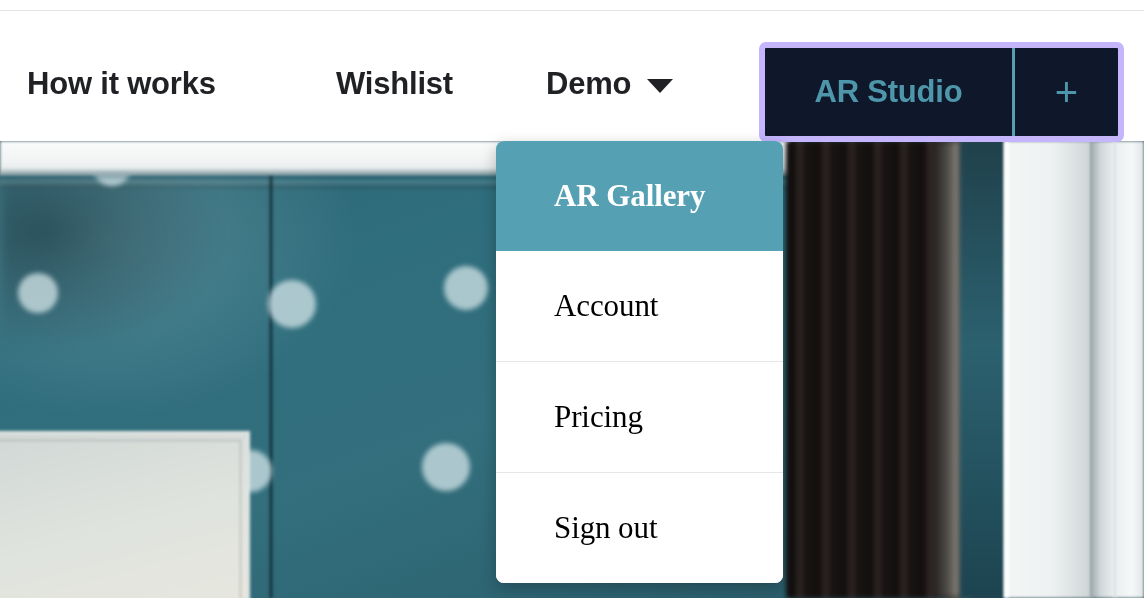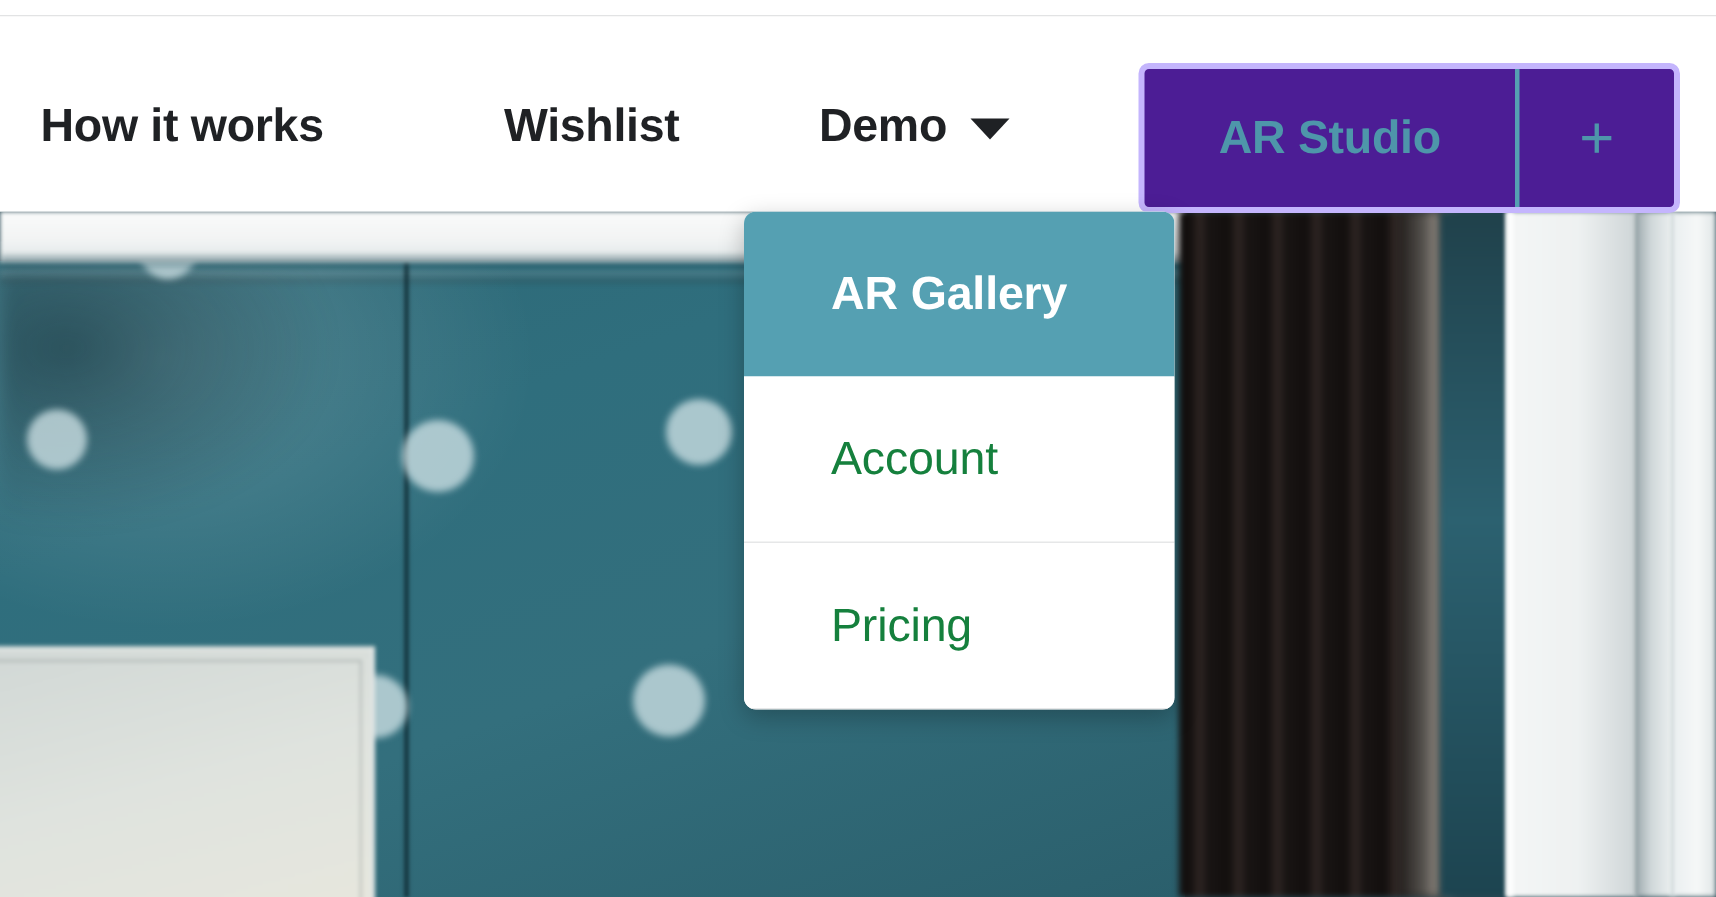--- a/index.html
+++ b/index.html
@@ -226,9 +226,9 @@
     height: 100px;
     display: flex;
     align-items: stretch;
-    border: 4px solid #c4b5fd;
+    border: 6px solid #c4b5fd;
     border-radius: 7px;
-    background: #4c1d95;
+    background: #0f172a;
     overflow: hidden;
   }
   .ar-studio-btn {

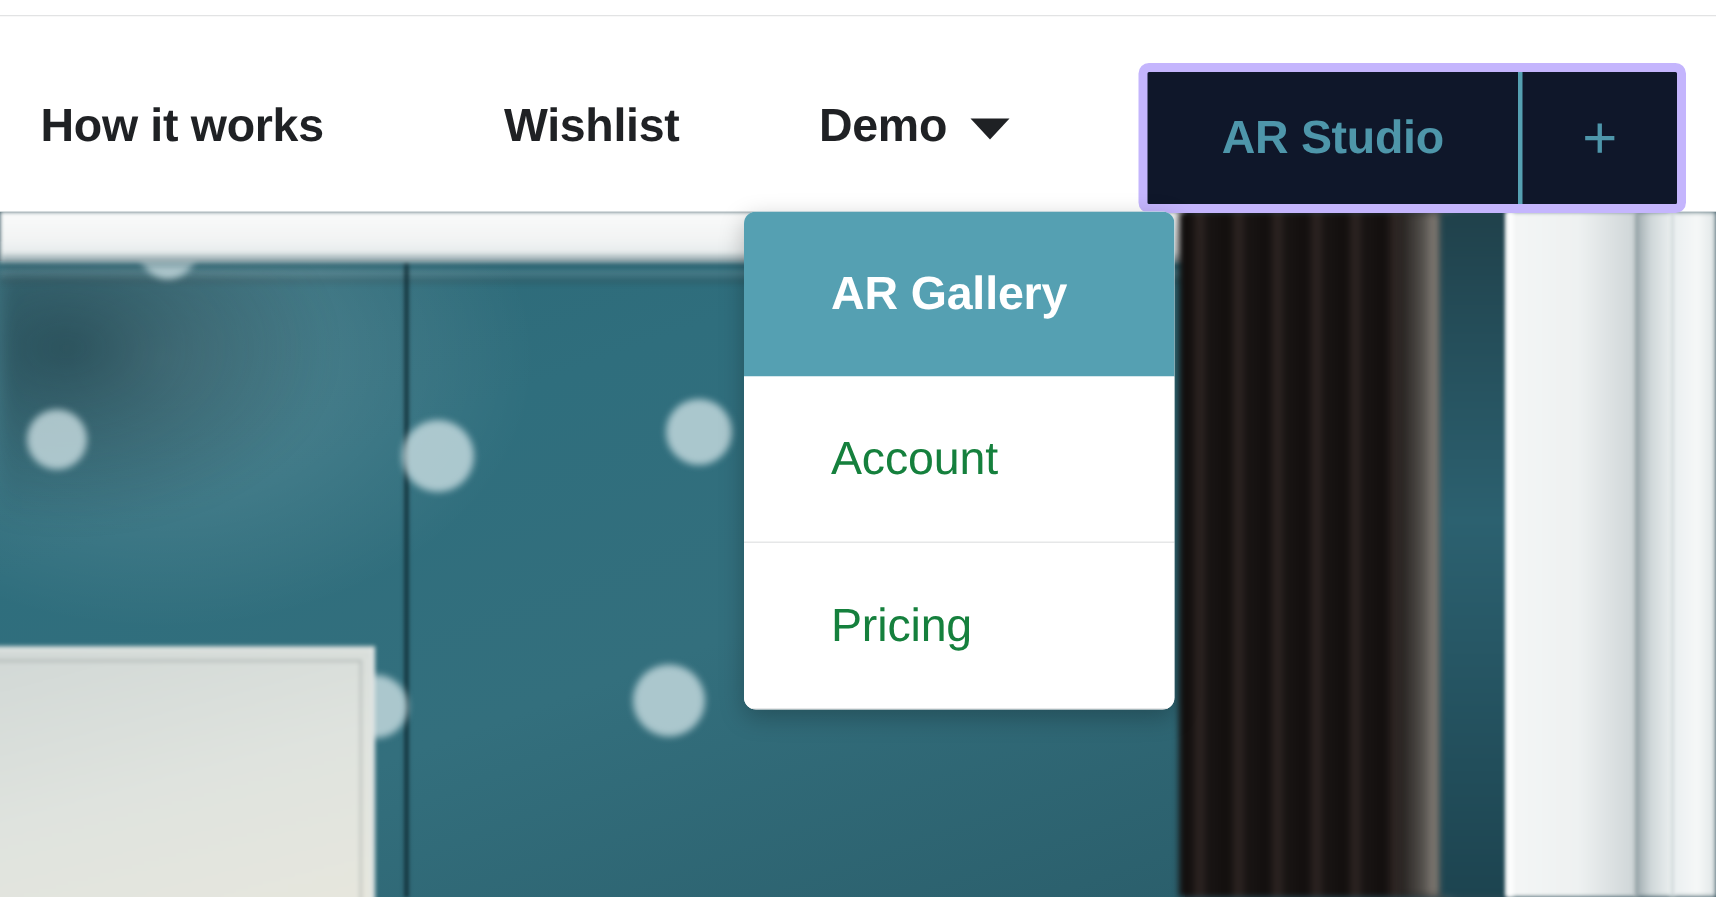--- a/index.html
+++ b/index.html
@@ -275,6 +275,7 @@
     box-shadow: 0 5px 16px rgba(0,0,0,0.25);
     overflow: hidden;
     z-index: 20;
+    font-family: Liberation Serif, serif;
   }
   .menu-item {
     height: 110px;

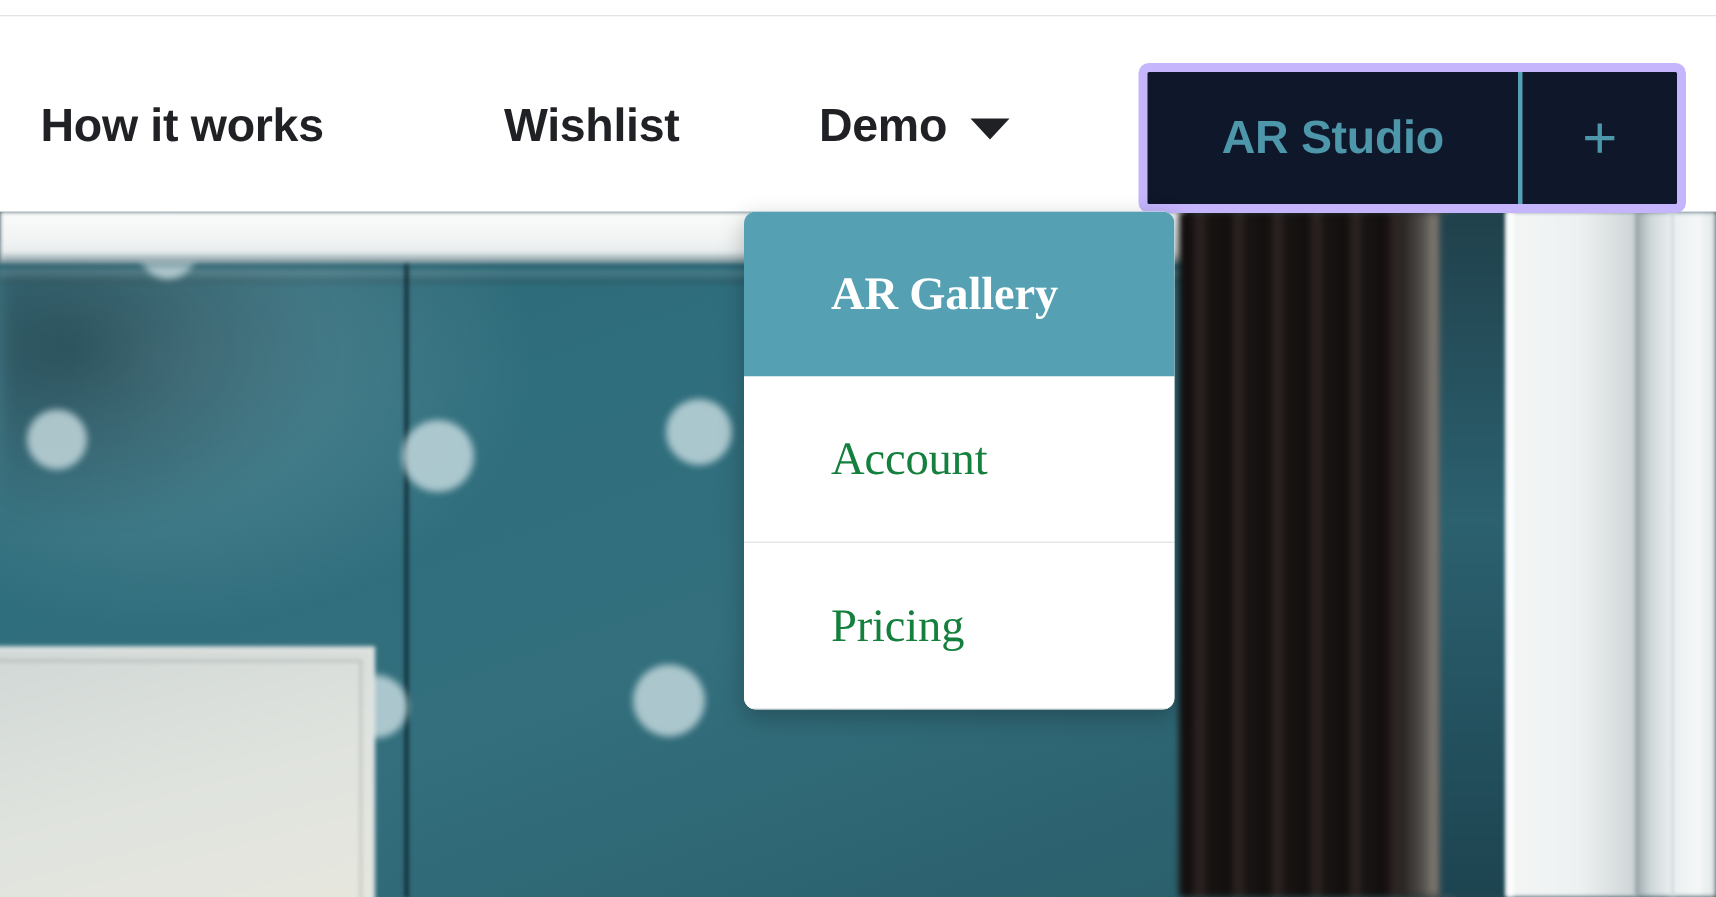--- a/index.html
+++ b/index.html
@@ -284,7 +284,7 @@
     padding-left: 58px;
     font-size: 31px;
     font-weight: 500;
-    color: #15803d;
+    color: #000000;
     letter-spacing: -0.1px;
     cursor: pointer;
     background: #ffffff;

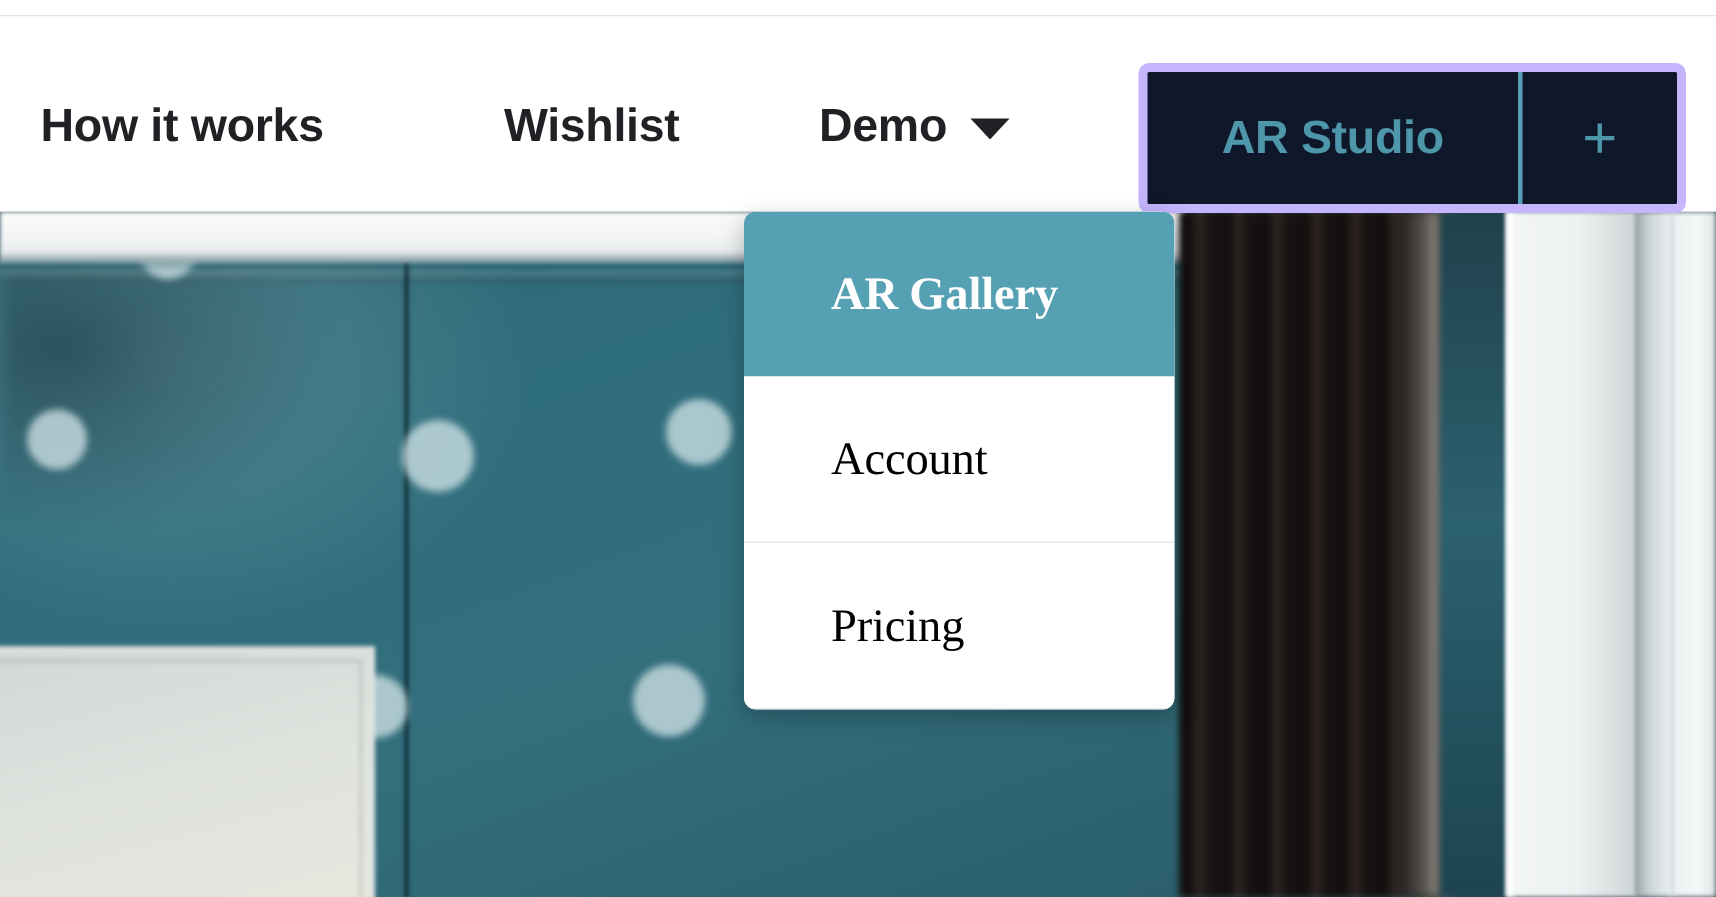--- a/index.html
+++ b/index.html
@@ -367,6 +367,7 @@
     <div class="menu-sep"></div>
     <div class="menu-item">Pricing</div>
     <div class="menu-sep"></div>
+    <div class="menu-item">Sign out</div>
   </div>
 
 </div>

